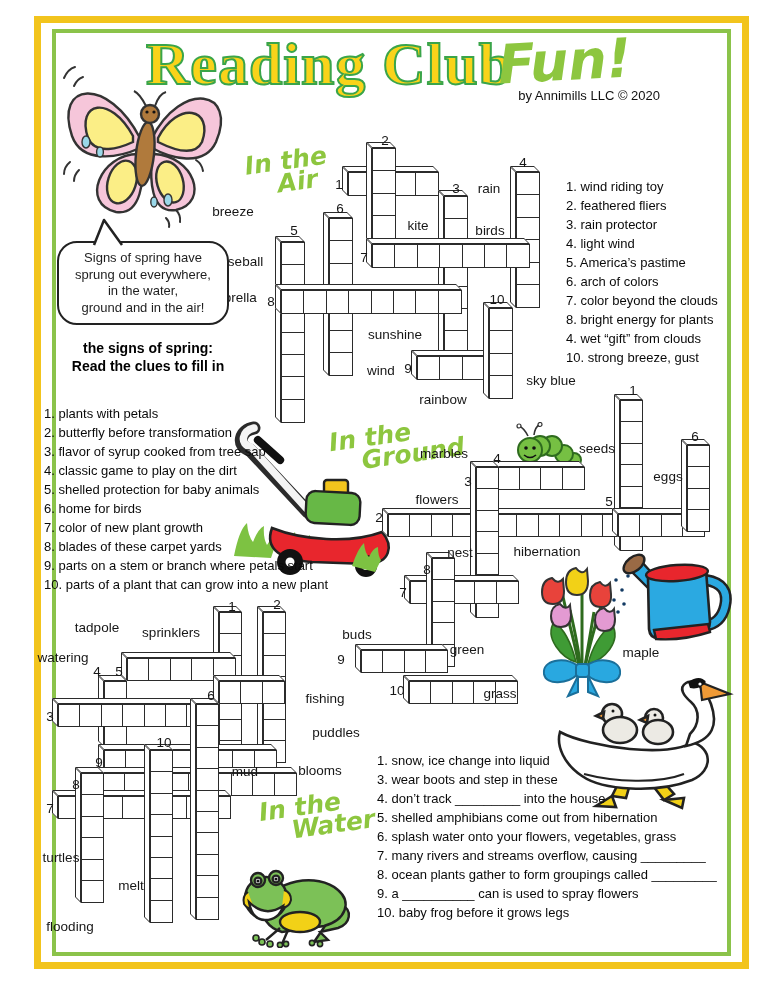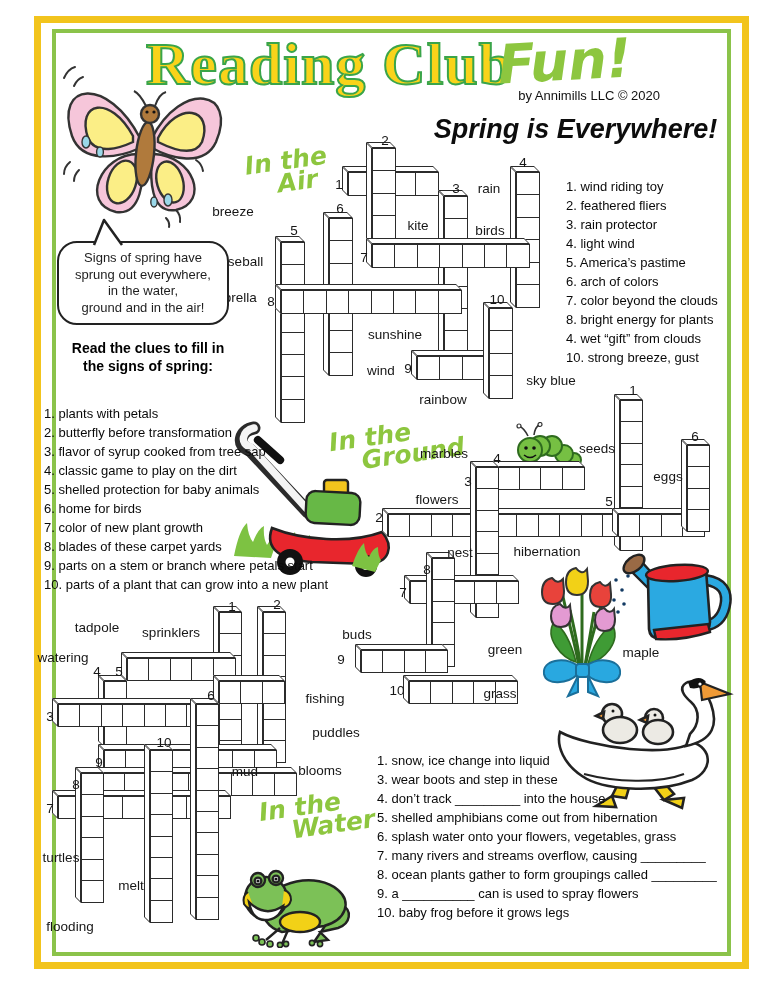--- a/index.html
+++ b/index.html
@@ -55,7 +55,6 @@
   <div class="title">Reading Club</div>
   <div class="fun">Fun!</div>
   <div class="byline">by Annimills LLC © 2020</div>
-  <div class="subtitle">Spring is Everywhere!</div>
 
   <svg class="art" style="left:48px;top:50px" width="190" height="178" viewBox="0 0 190 178">
     <g stroke="#333" stroke-width="2" fill="none" stroke-linecap="round">

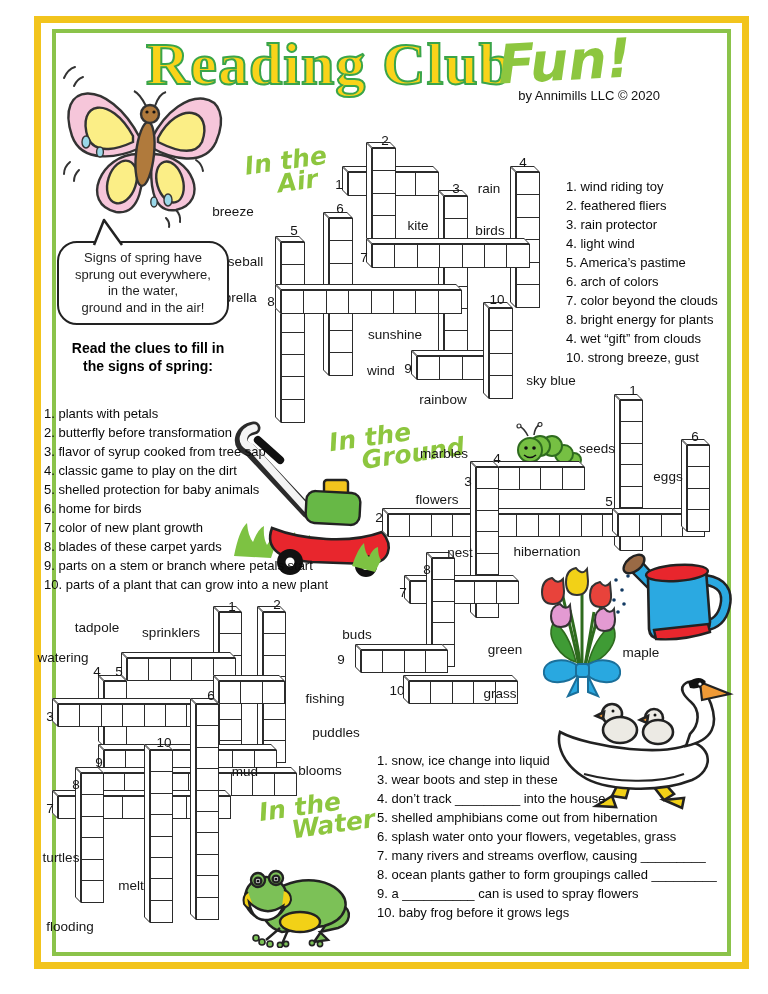--- a/index.html
+++ b/index.html
@@ -103,8 +103,8 @@
   </div>
 
   <div class="instructions">
+    <div>the signs of spring:</div>
     <div>Read the clues to fill in</div>
-    <div>the signs of spring:</div>
   </div>
 
   <svg class="art" style="left:220px;top:416px" width="184" height="166" viewBox="0 0 184 166">

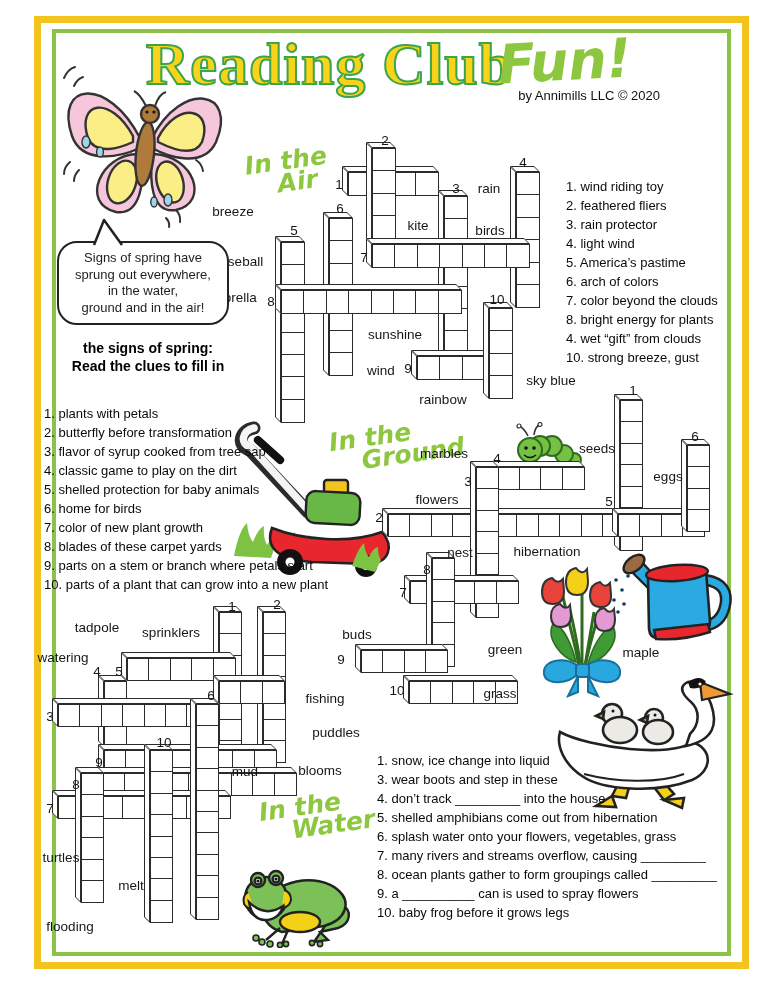--- a/index.html
+++ b/index.html
@@ -471,7 +471,7 @@
       <div class="bank" style="left: 460px; top: 552px;">nest</div>
       <div class="bank" style="left: 547px; top: 551px;">hibernation</div>
       <div class="bank" style="left: 357px; top: 634px;">buds</div>
-      <div class="bank" style="left: 467px; top: 649px; margin-left: 38px;">green</div>
+      <div class="bank" style="left: 467px; top: 649px;">green</div>
       <div class="bank" style="left: 500px; top: 649px; margin-top: 44px;">grass</div>
       <div class="bank" style="left: 641px; top: 652px;">maple</div>
       <div class="pz-heading" style="left: 260px; top: 792px;">

